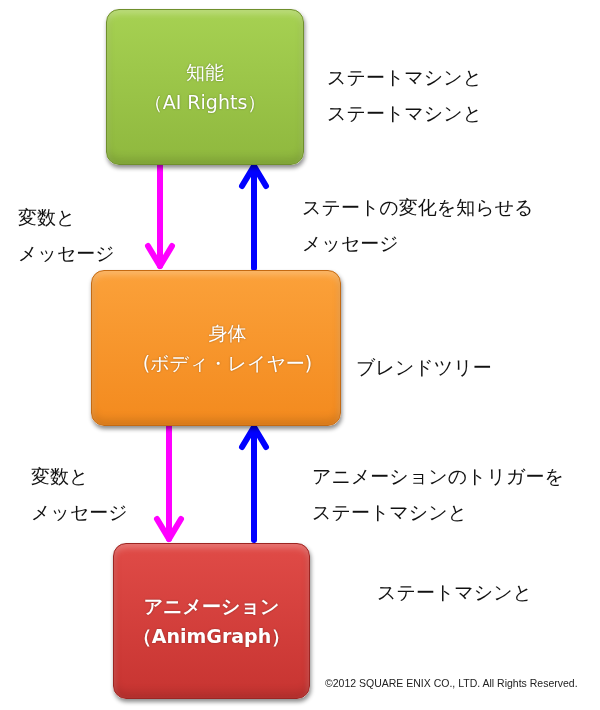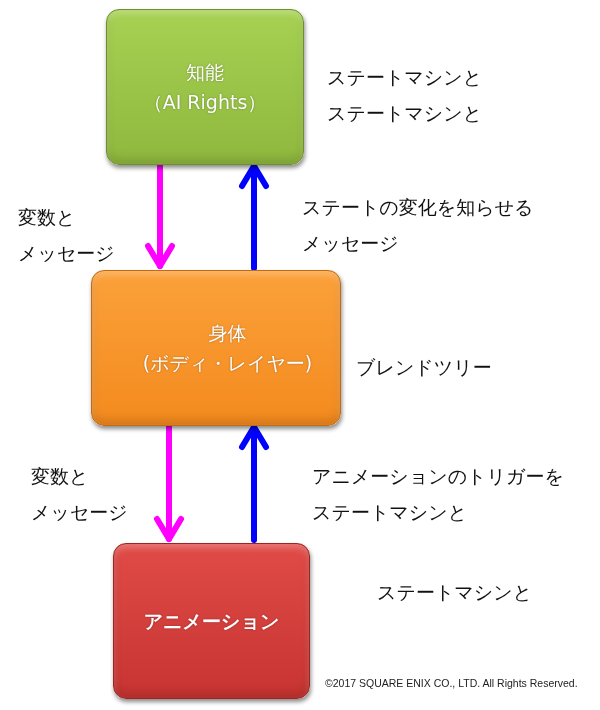--- a/index.html
+++ b/index.html
@@ -57,6 +57,7 @@
 
 <div class="box" id="box-anim">
   <span>アニメーション</span>
+  <span>（AnimGraph）</span>
 </div>
 
 <div class="label" style="left:327px; top:56px;">

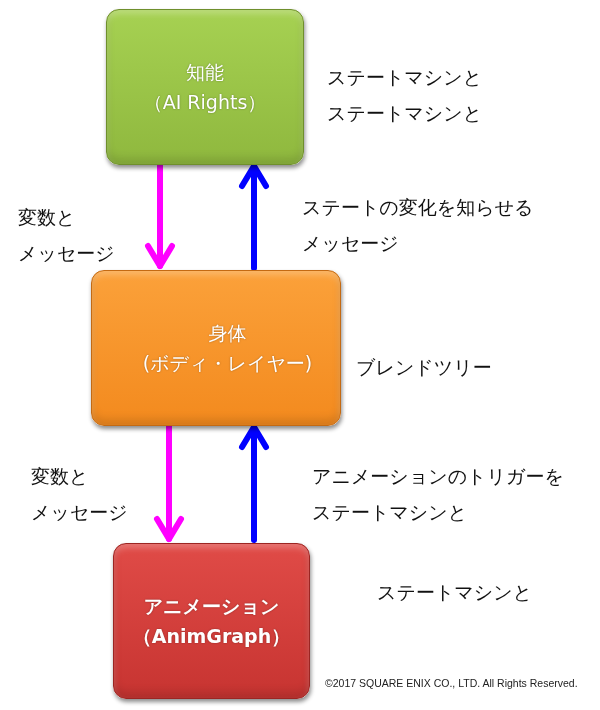--- a/index.html
+++ b/index.html
@@ -93,6 +93,6 @@
   <span>ステートマシンと</span>
 </div>
 
-<div class="copyright">©2017 SQUARE ENIX CO., LTD. All Rights Reserved.</div>
+<div class="copyright">©2012 SQUARE ENIX CO., LTD. All Rights Reserved.</div>
 
 </body></html>

